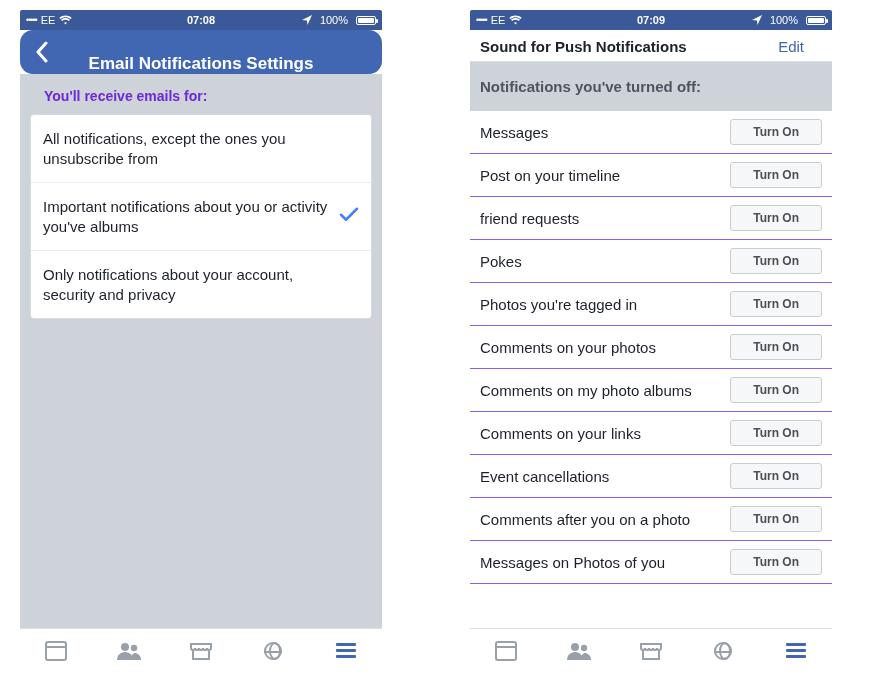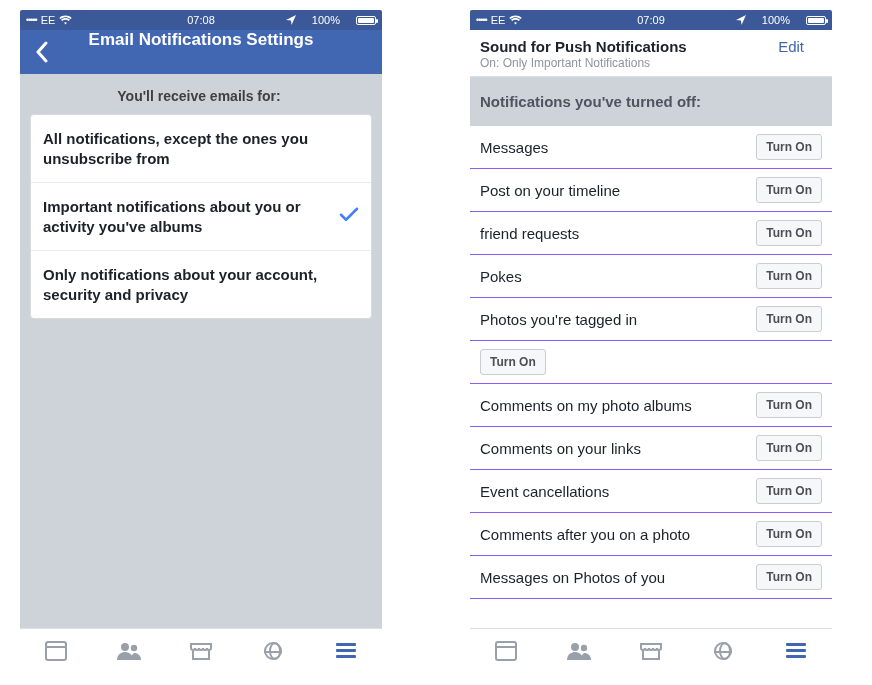--- a/index.html
+++ b/index.html
@@ -37,7 +37,7 @@
     font-weight: 500;
   }
   .sb-left { display: flex; align-items: center; gap: 4px; flex: 1; }
-  .sb-center { flex: 0; font-weight: 400; }
+  .sb-center { flex: 0; font-weight: 700; }
   .sb-right { flex: 1; display: flex; align-items: center; justify-content: flex-end; gap: 16px; }
   .dots { letter-spacing: -1px; font-size: 9px; }
   .batt {

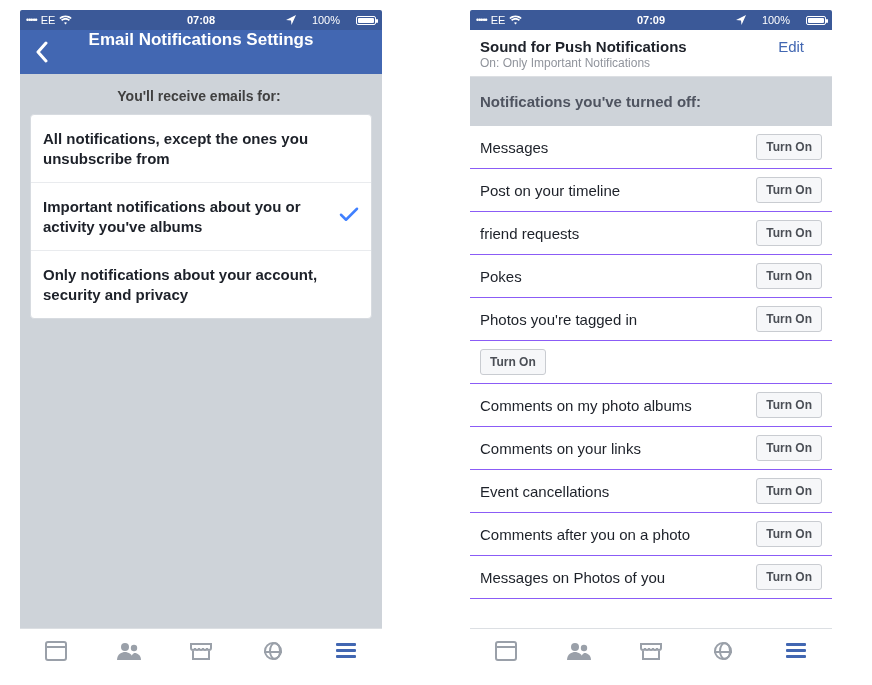--- a/index.html
+++ b/index.html
@@ -38,7 +38,7 @@
   }
   .sb-left { display: flex; align-items: center; gap: 4px; flex: 1; }
   .sb-center { flex: 0; font-weight: 700; }
-  .sb-right { flex: 1; display: flex; align-items: center; justify-content: flex-end; gap: 16px; }
+  .sb-right { flex: 1; display: flex; align-items: center; justify-content: flex-end; gap: 8px; }
   .dots { letter-spacing: -1px; font-size: 9px; }
   .batt {
     width: 20px; height: 9px; border: 1px solid #fff; border-radius: 2px;

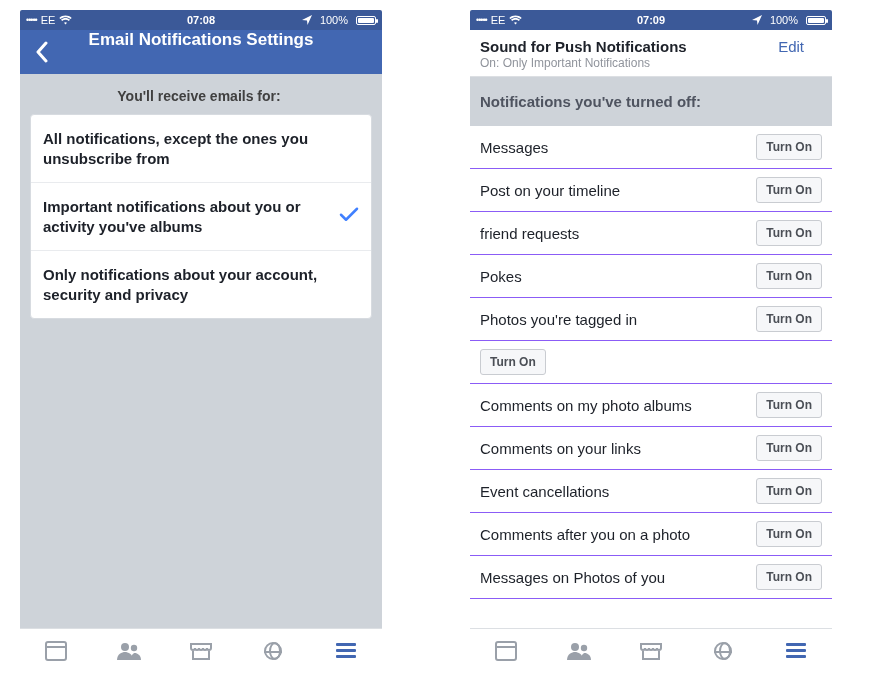--- a/index.html
+++ b/index.html
@@ -52,8 +52,9 @@
     background: #4267b2;
     color: #fff;
     display: flex;
-    align-items: flex-start;
-    position: relative;
+    align-items: flex-end;
+    position: relative;
+    border-radius: 13px;
   }
   .back {
     width: 44px; height: 44px;

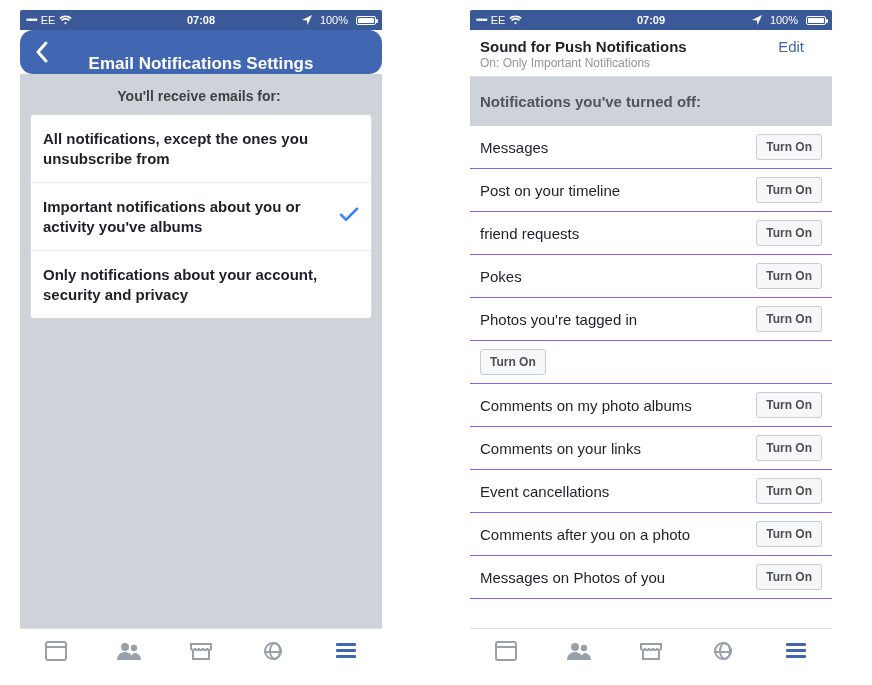--- a/index.html
+++ b/index.html
@@ -291,7 +291,6 @@
     <div class="content white">
       <div class="sound-bar">
         <div class="sound-title">Sound for Push Notifications</div>
-        <div class="sound-sub">On: Only Important Notifications</div>
         <span class="edit-link">Edit</span>
       </div>
       <div class="off-label">Notifications you've turned off:</div>

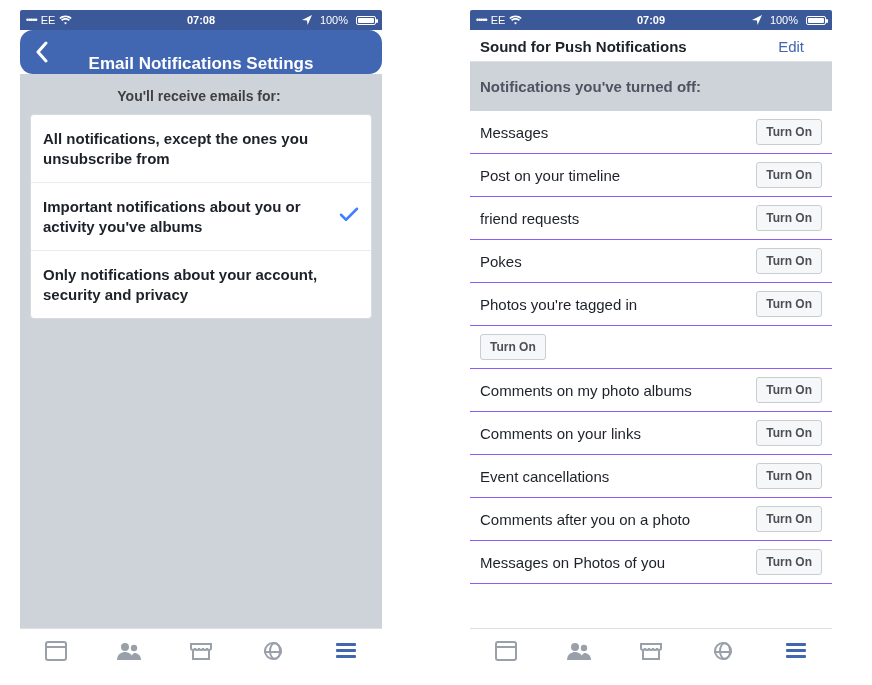--- a/index.html
+++ b/index.html
@@ -81,11 +81,10 @@
 
   
   .section-label {
-    padding: 14px 10px 10px 6px;
-    color: #404040;
+    padding: 14px 10px 10px 24px;
+    color: #6d28d9;
     font-size: 14px;
     font-weight: 700;
-    text-align: center;
   }
   .option-card {
     background: #fff;

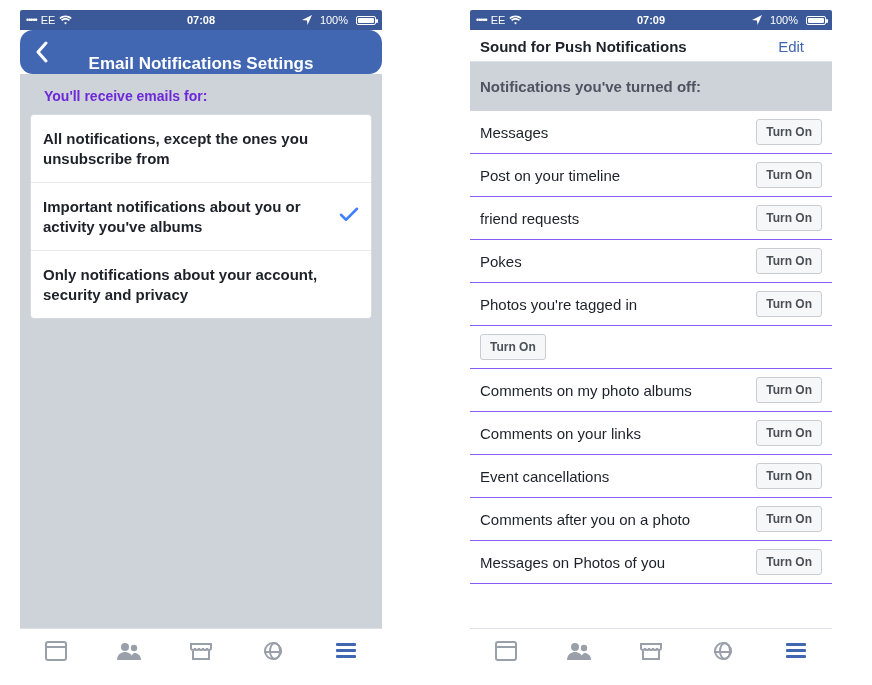--- a/index.html
+++ b/index.html
@@ -96,7 +96,7 @@
   .option-row {
     padding: 14px 40px 14px 12px;
     font-size: 15px;
-    font-weight: 700;
+    font-weight: 400;
     color: #1d2129;
     position: relative;
     cursor: pointer;

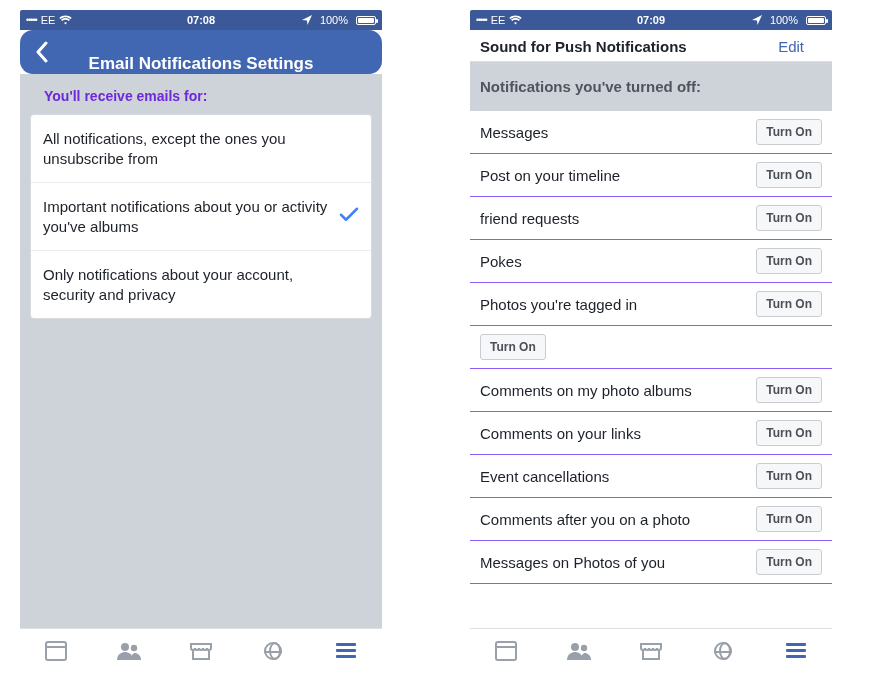--- a/index.html
+++ b/index.html
@@ -147,7 +147,7 @@
     background: #f6f7f9;
     border: 1px solid #c9ccd1;
     border-radius: 3px;
-    padding: 5px 9px;
+    padding: 5px 22px;
     font-size: 12px;
     font-weight: 700;
     color: #4b4f56;

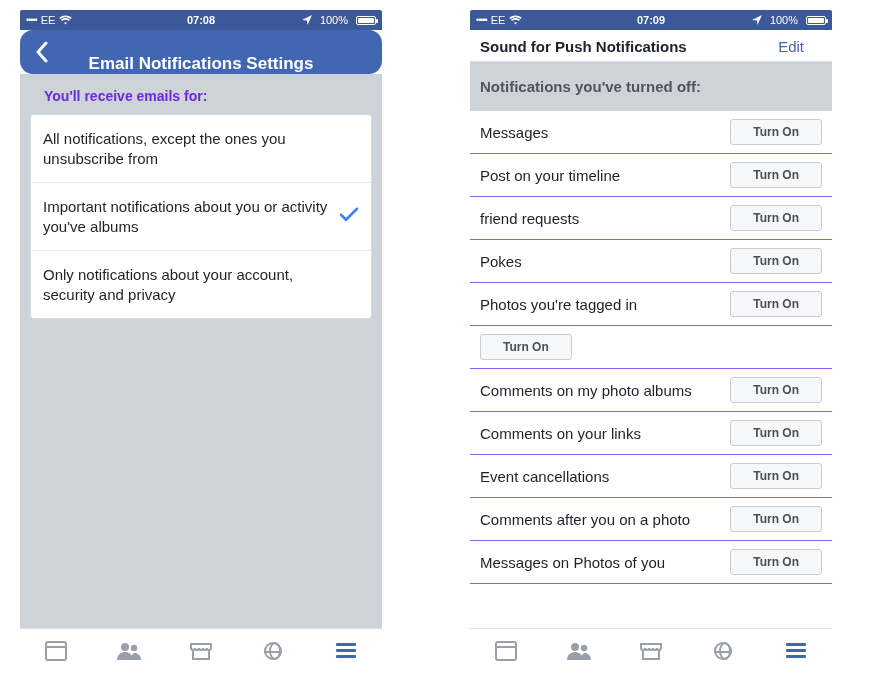--- a/index.html
+++ b/index.html
@@ -315,6 +315,7 @@
             <button class="turnon-btn">Turn On</button>
           </div>
           <div class="list-row">
+            <span>Comments on your photos</span>
             <button class="turnon-btn">Turn On</button>
           </div>
           <div class="list-row">

